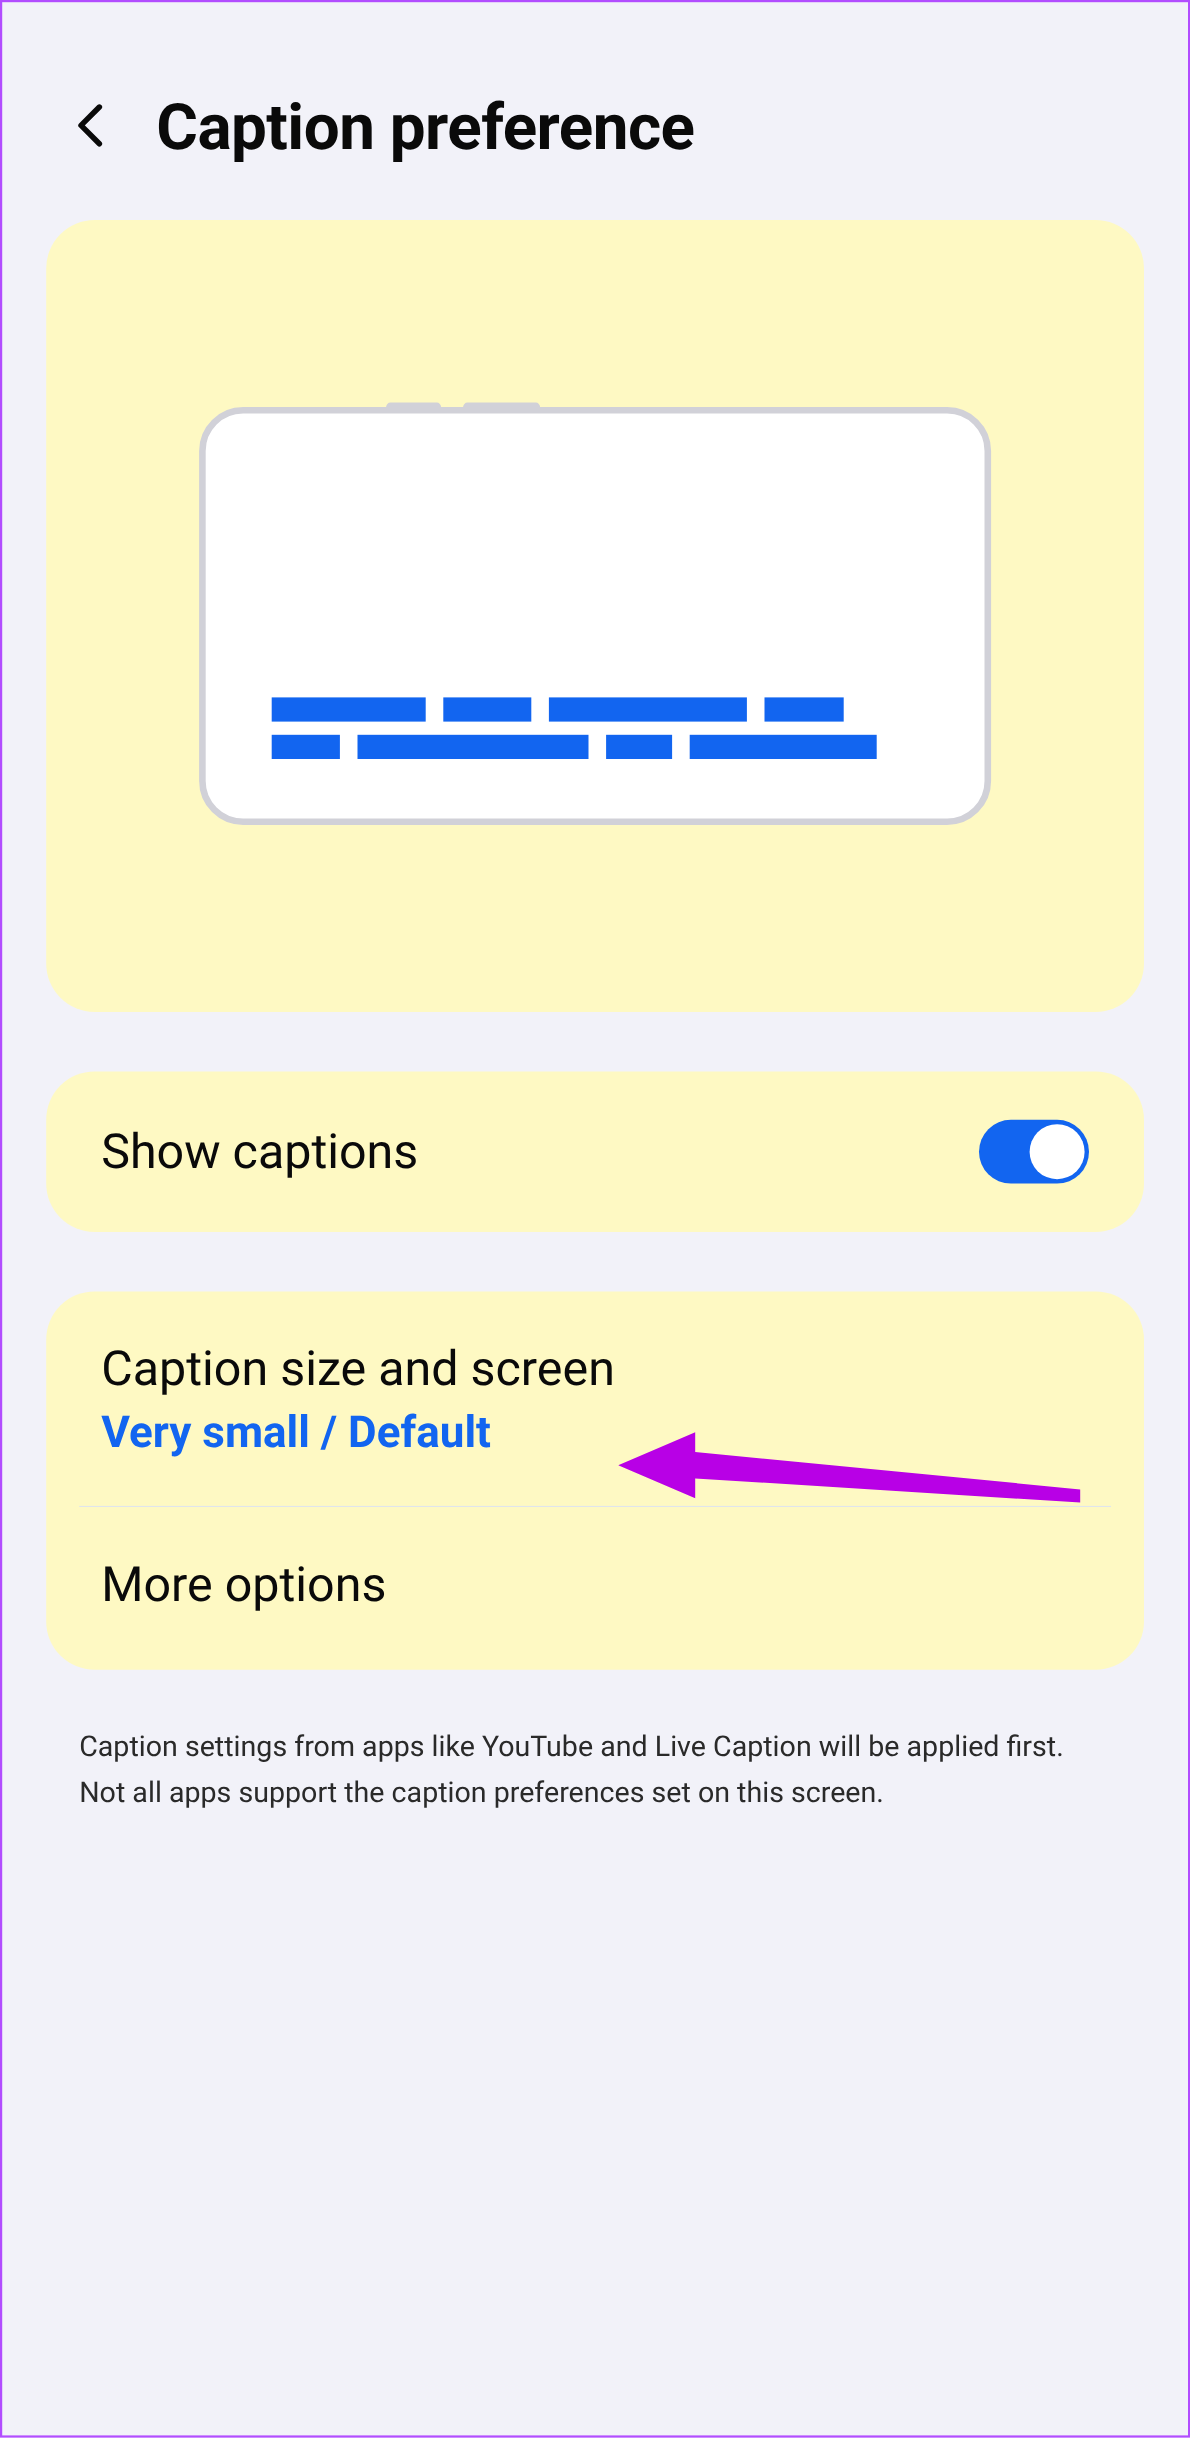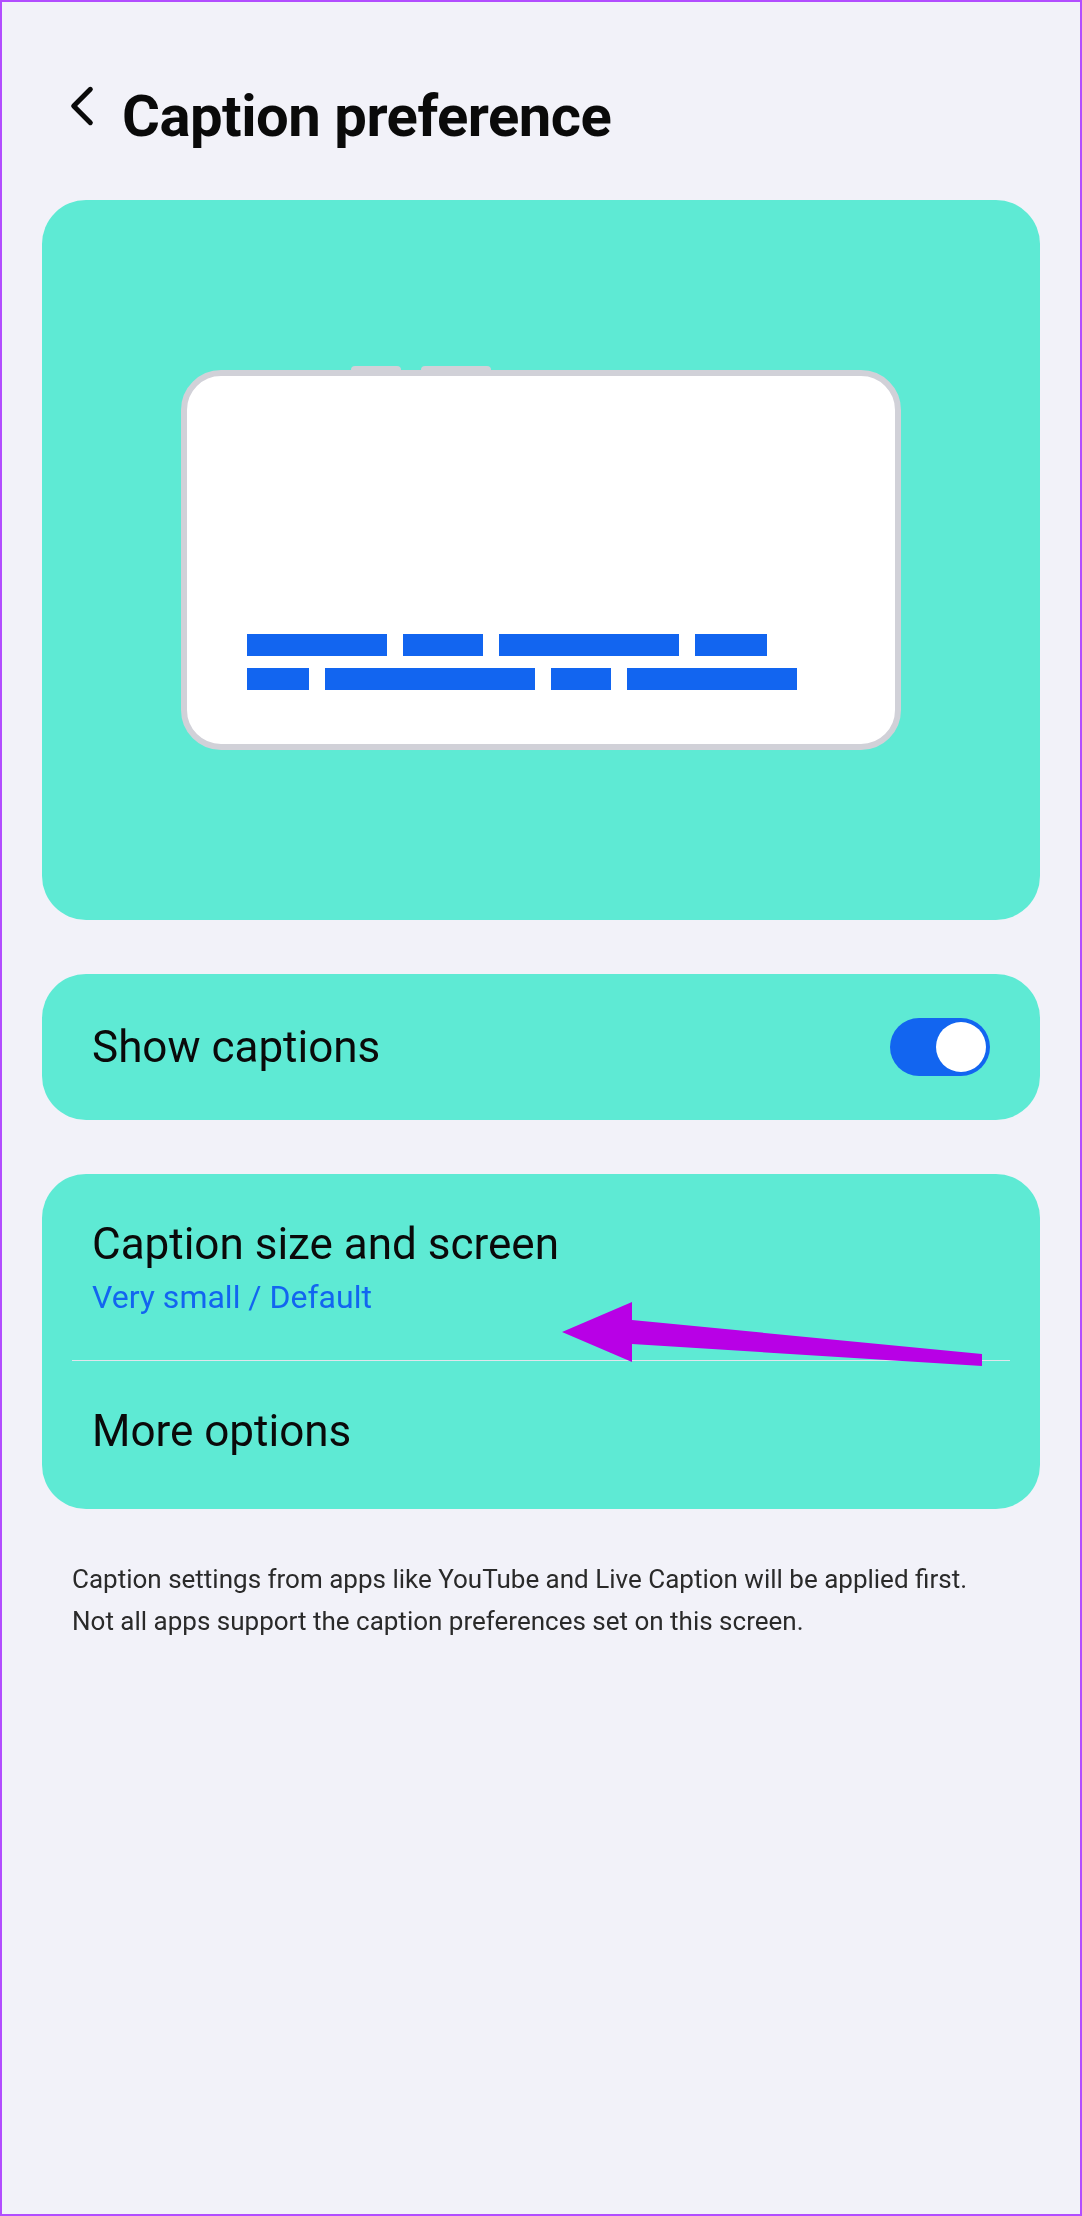--- a/index.html
+++ b/index.html
@@ -18,8 +18,8 @@
     }
     .header {
       display: flex;
-      align-items: flex-start;
-      gap: 20px;
+      align-items: center;
+      gap: 40px;
       padding: 80px 20px 50px 20px;
     }
     .back-icon svg {

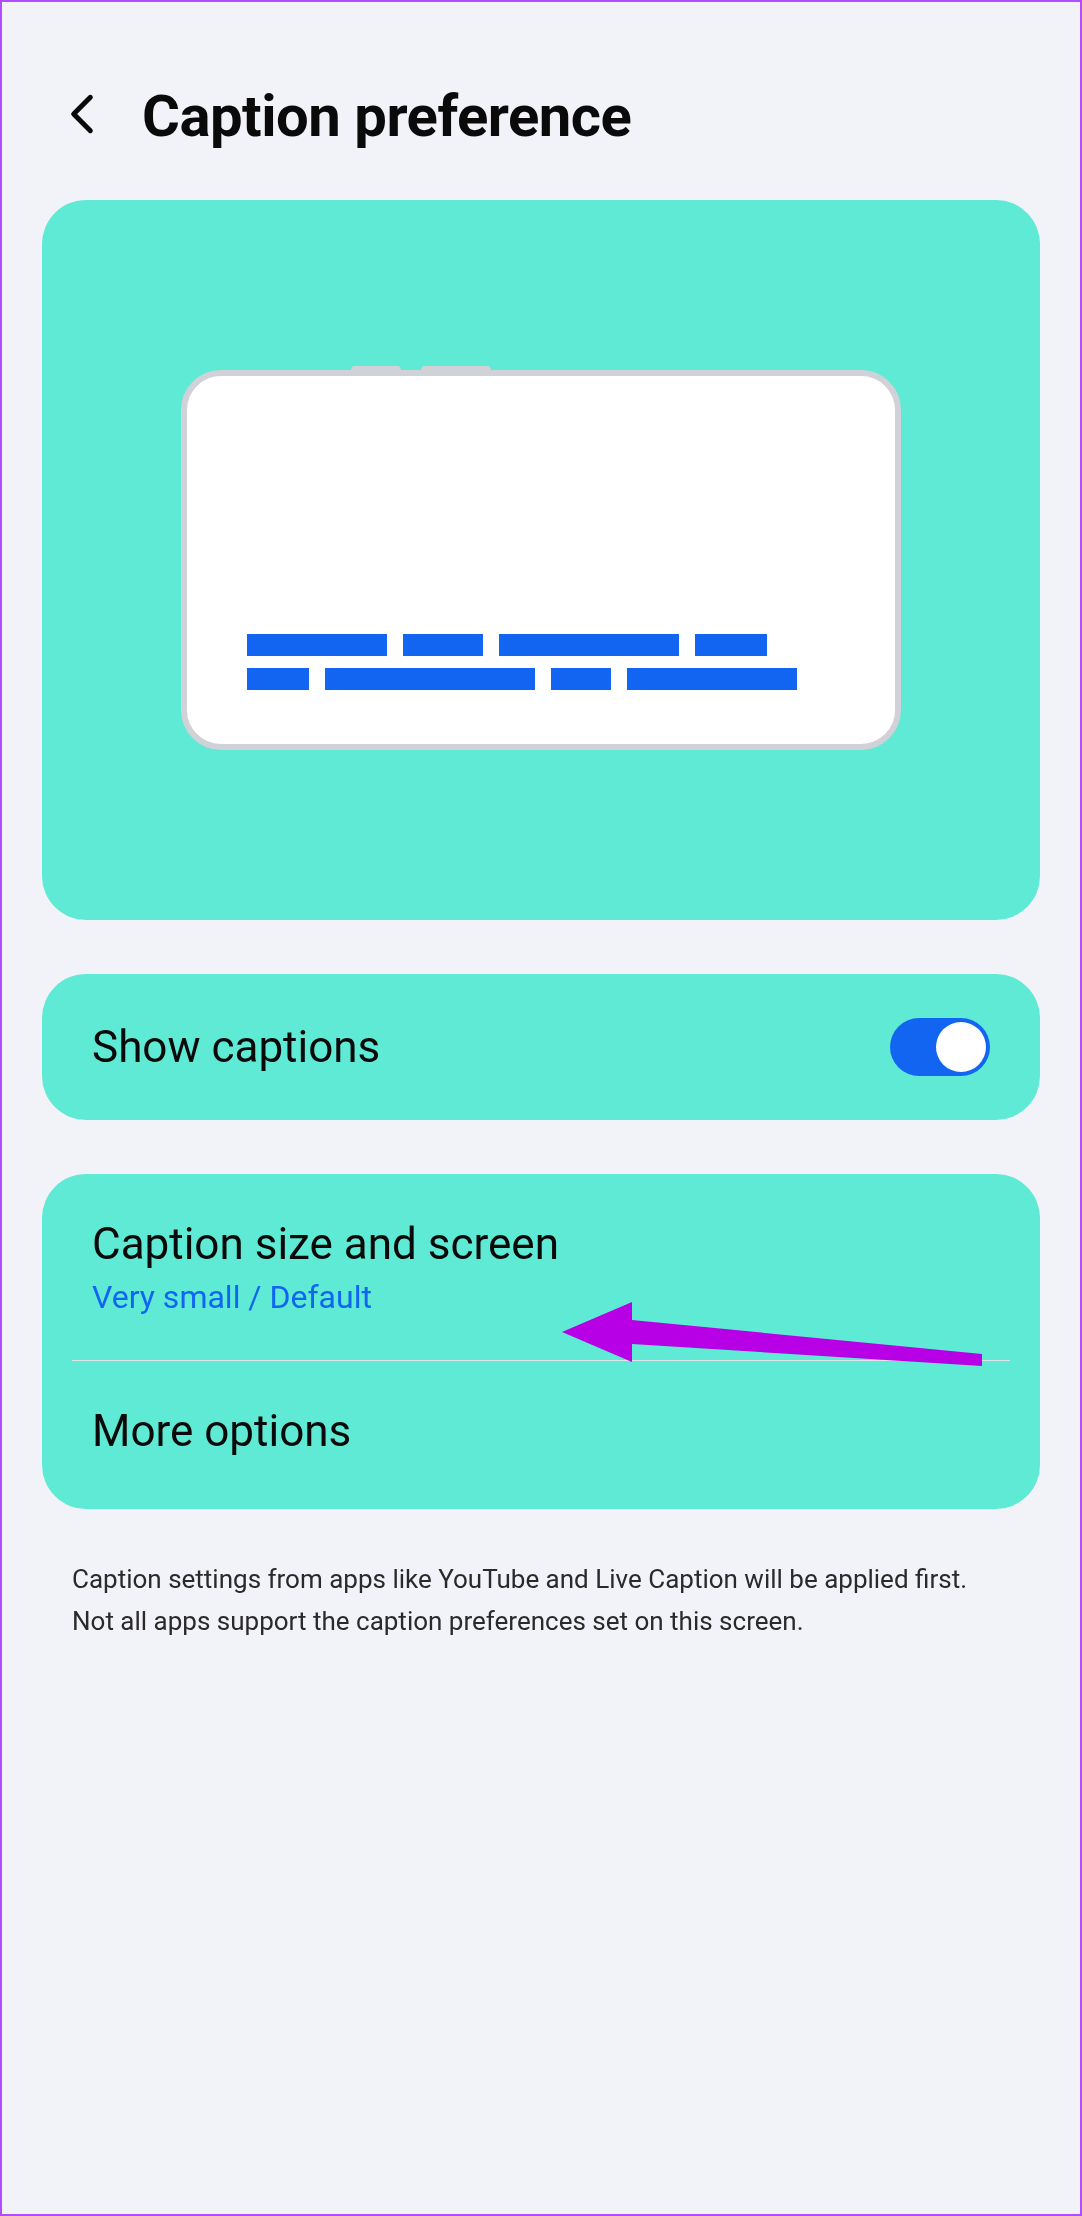--- a/index.html
+++ b/index.html
@@ -33,7 +33,7 @@
       letter-spacing: -0.5px;
     }
     .card {
-      background: #5eead4;
+      background: #fef9c3;
       border-radius: 44px;
       margin-bottom: 54px;
       overflow: hidden;

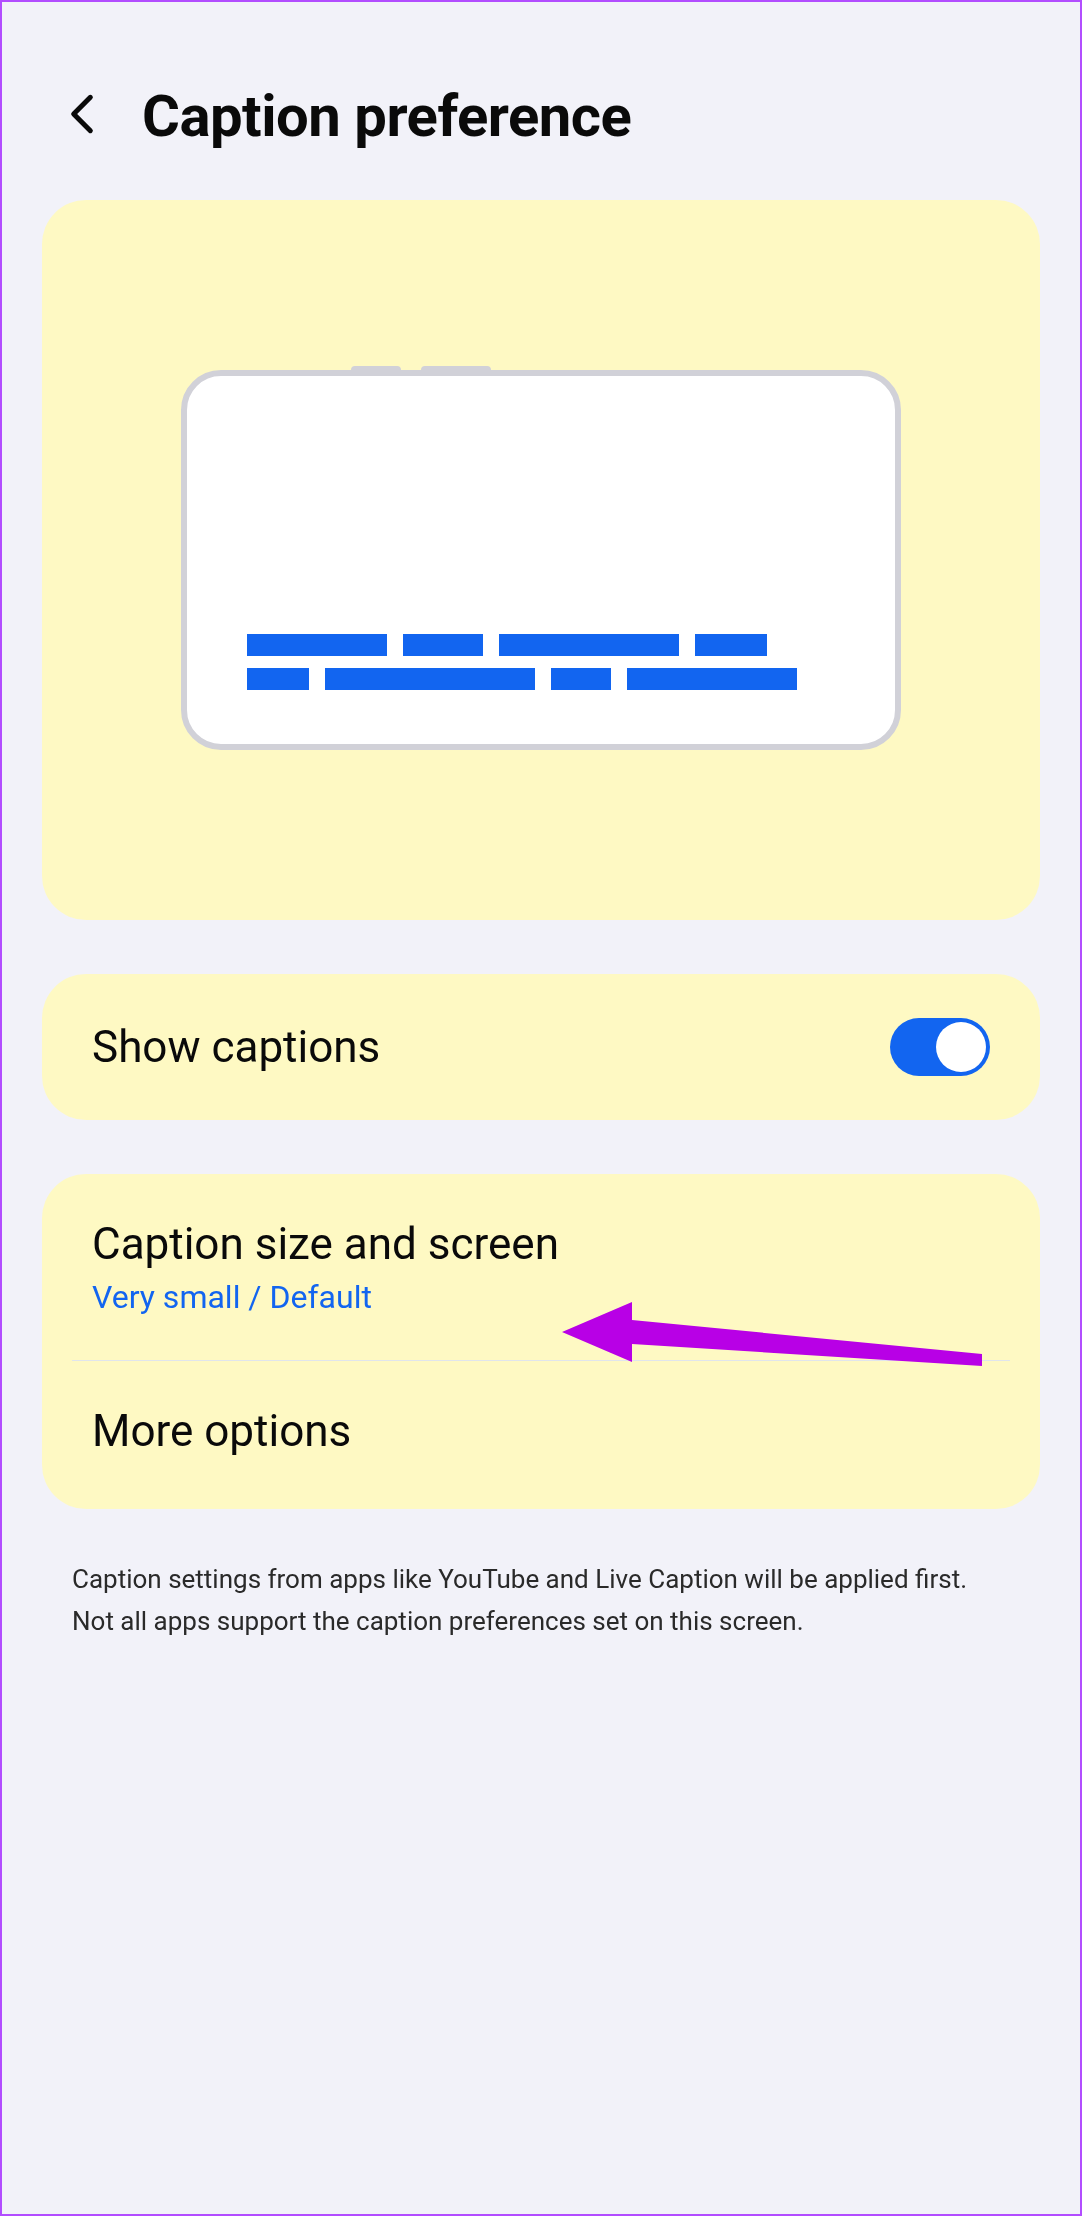--- a/index.html
+++ b/index.html
@@ -141,9 +141,9 @@
       margin-bottom: 8px;
     }
     .list-item-secondary {
-      font-size: 32px;
+      font-size: 40px;
       color: #1265f0;
-      font-weight: 400;
+      font-weight: 700;
     }
     .divider {
       height: 1px;

